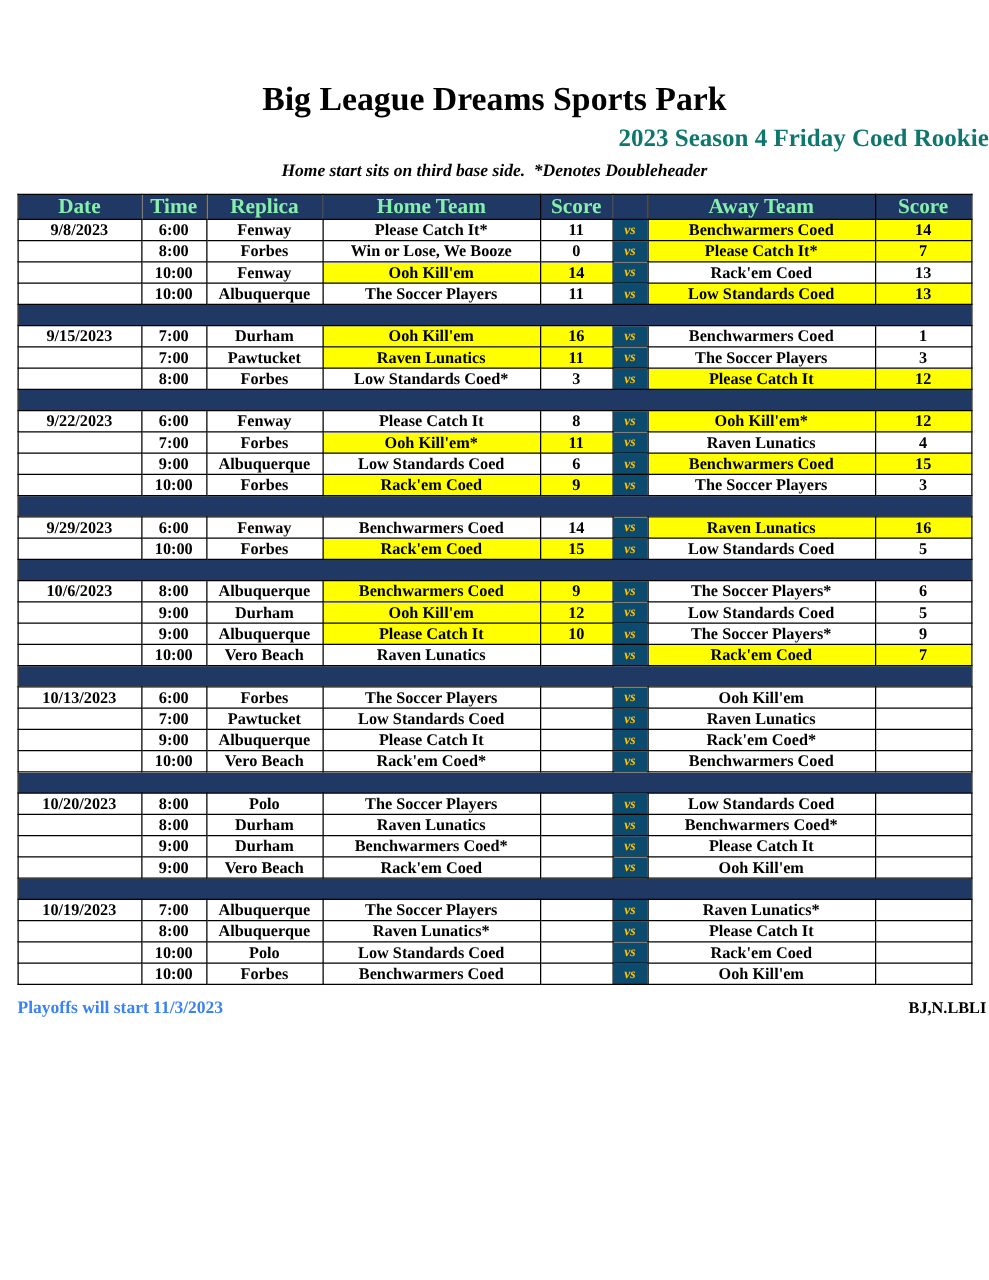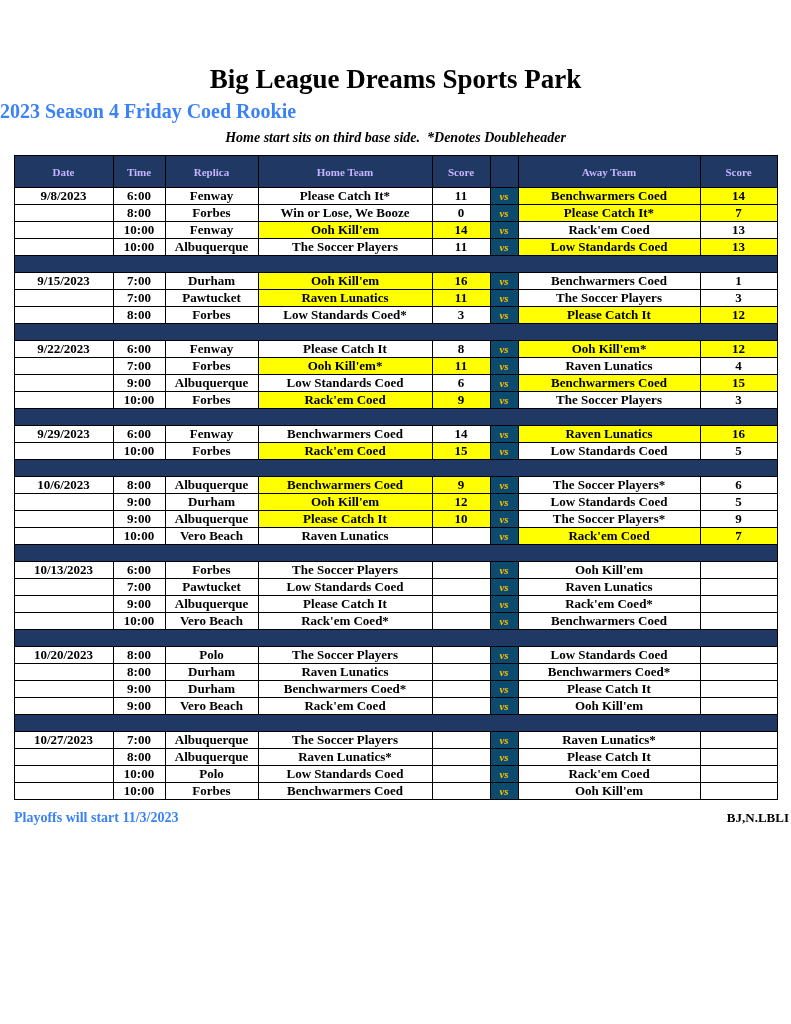--- a/index.html
+++ b/index.html
@@ -26,10 +26,10 @@
   }
   .subtitle {
     margin: 5px 0 0 0;
-    text-align: left;
+    text-align: right;
     font-size: 20px;
     font-weight: bold;
-    color: #3b82f6;
+    color: #0f766e;
   }
   .note {
     margin: 7px 0 0 0;

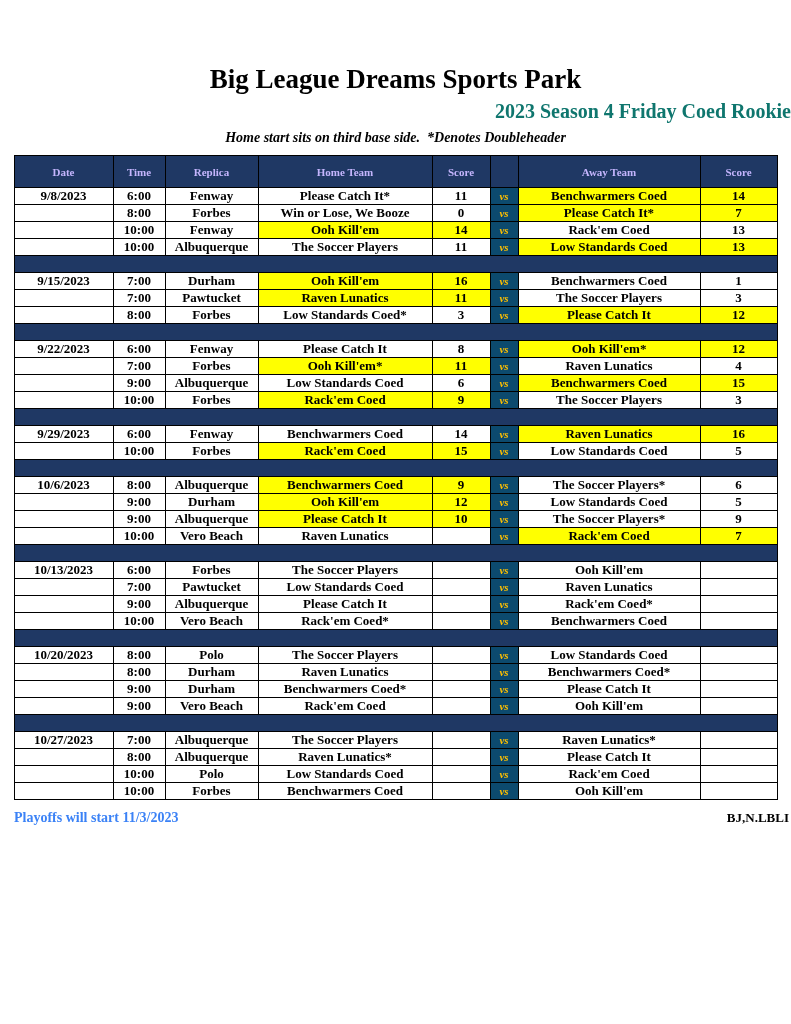--- a/index.html
+++ b/index.html
@@ -60,9 +60,9 @@
   }
   table.schedule th {
     background: #1F3864;
-    color: #c4b5fd;
-    height: 32px;
-    font-size: 11px;
+    color: #86efac;
+    height: 20px;
+    font-size: 17px;
   }
   table.schedule td { background: #ffffff; color: #000; }
   table.schedule td.vs {

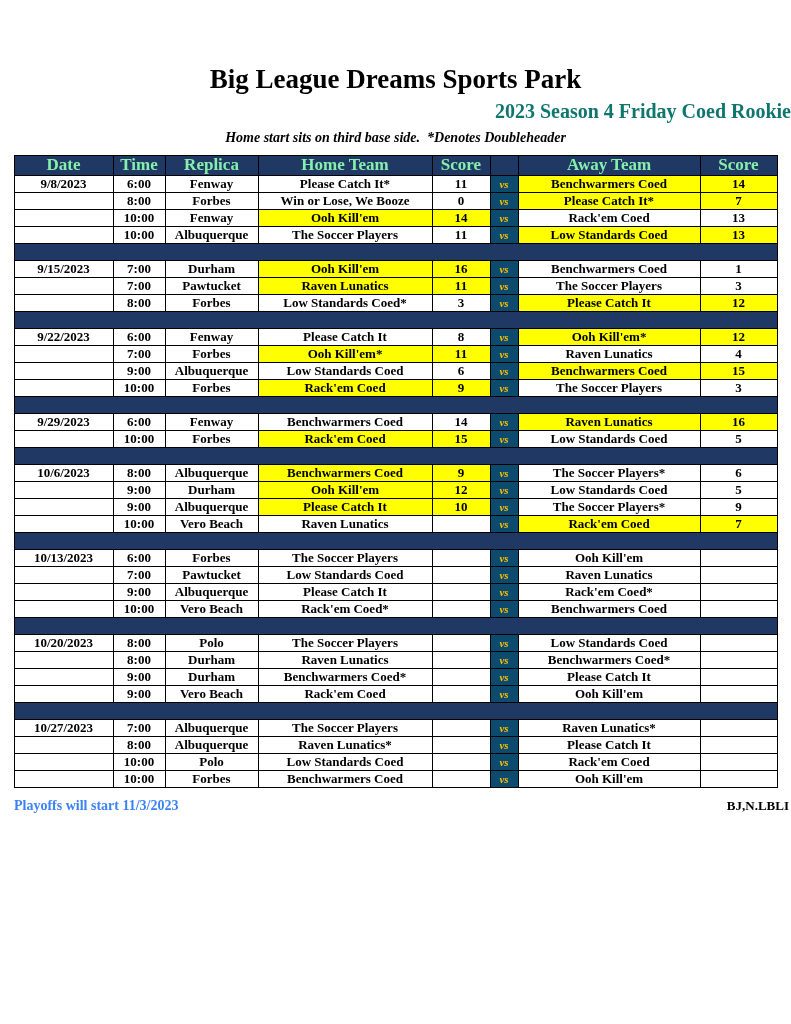--- a/index.html
+++ b/index.html
@@ -390,7 +390,7 @@
           <td colspan="8" class="sep"></td>
         </tr>
         <tr>
-          <td>10/27/2023</td>
+          <td>10/19/2023</td>
           <td>7:00</td>
           <td>Albuquerque</td>
           <td>The Soccer Players</td>

